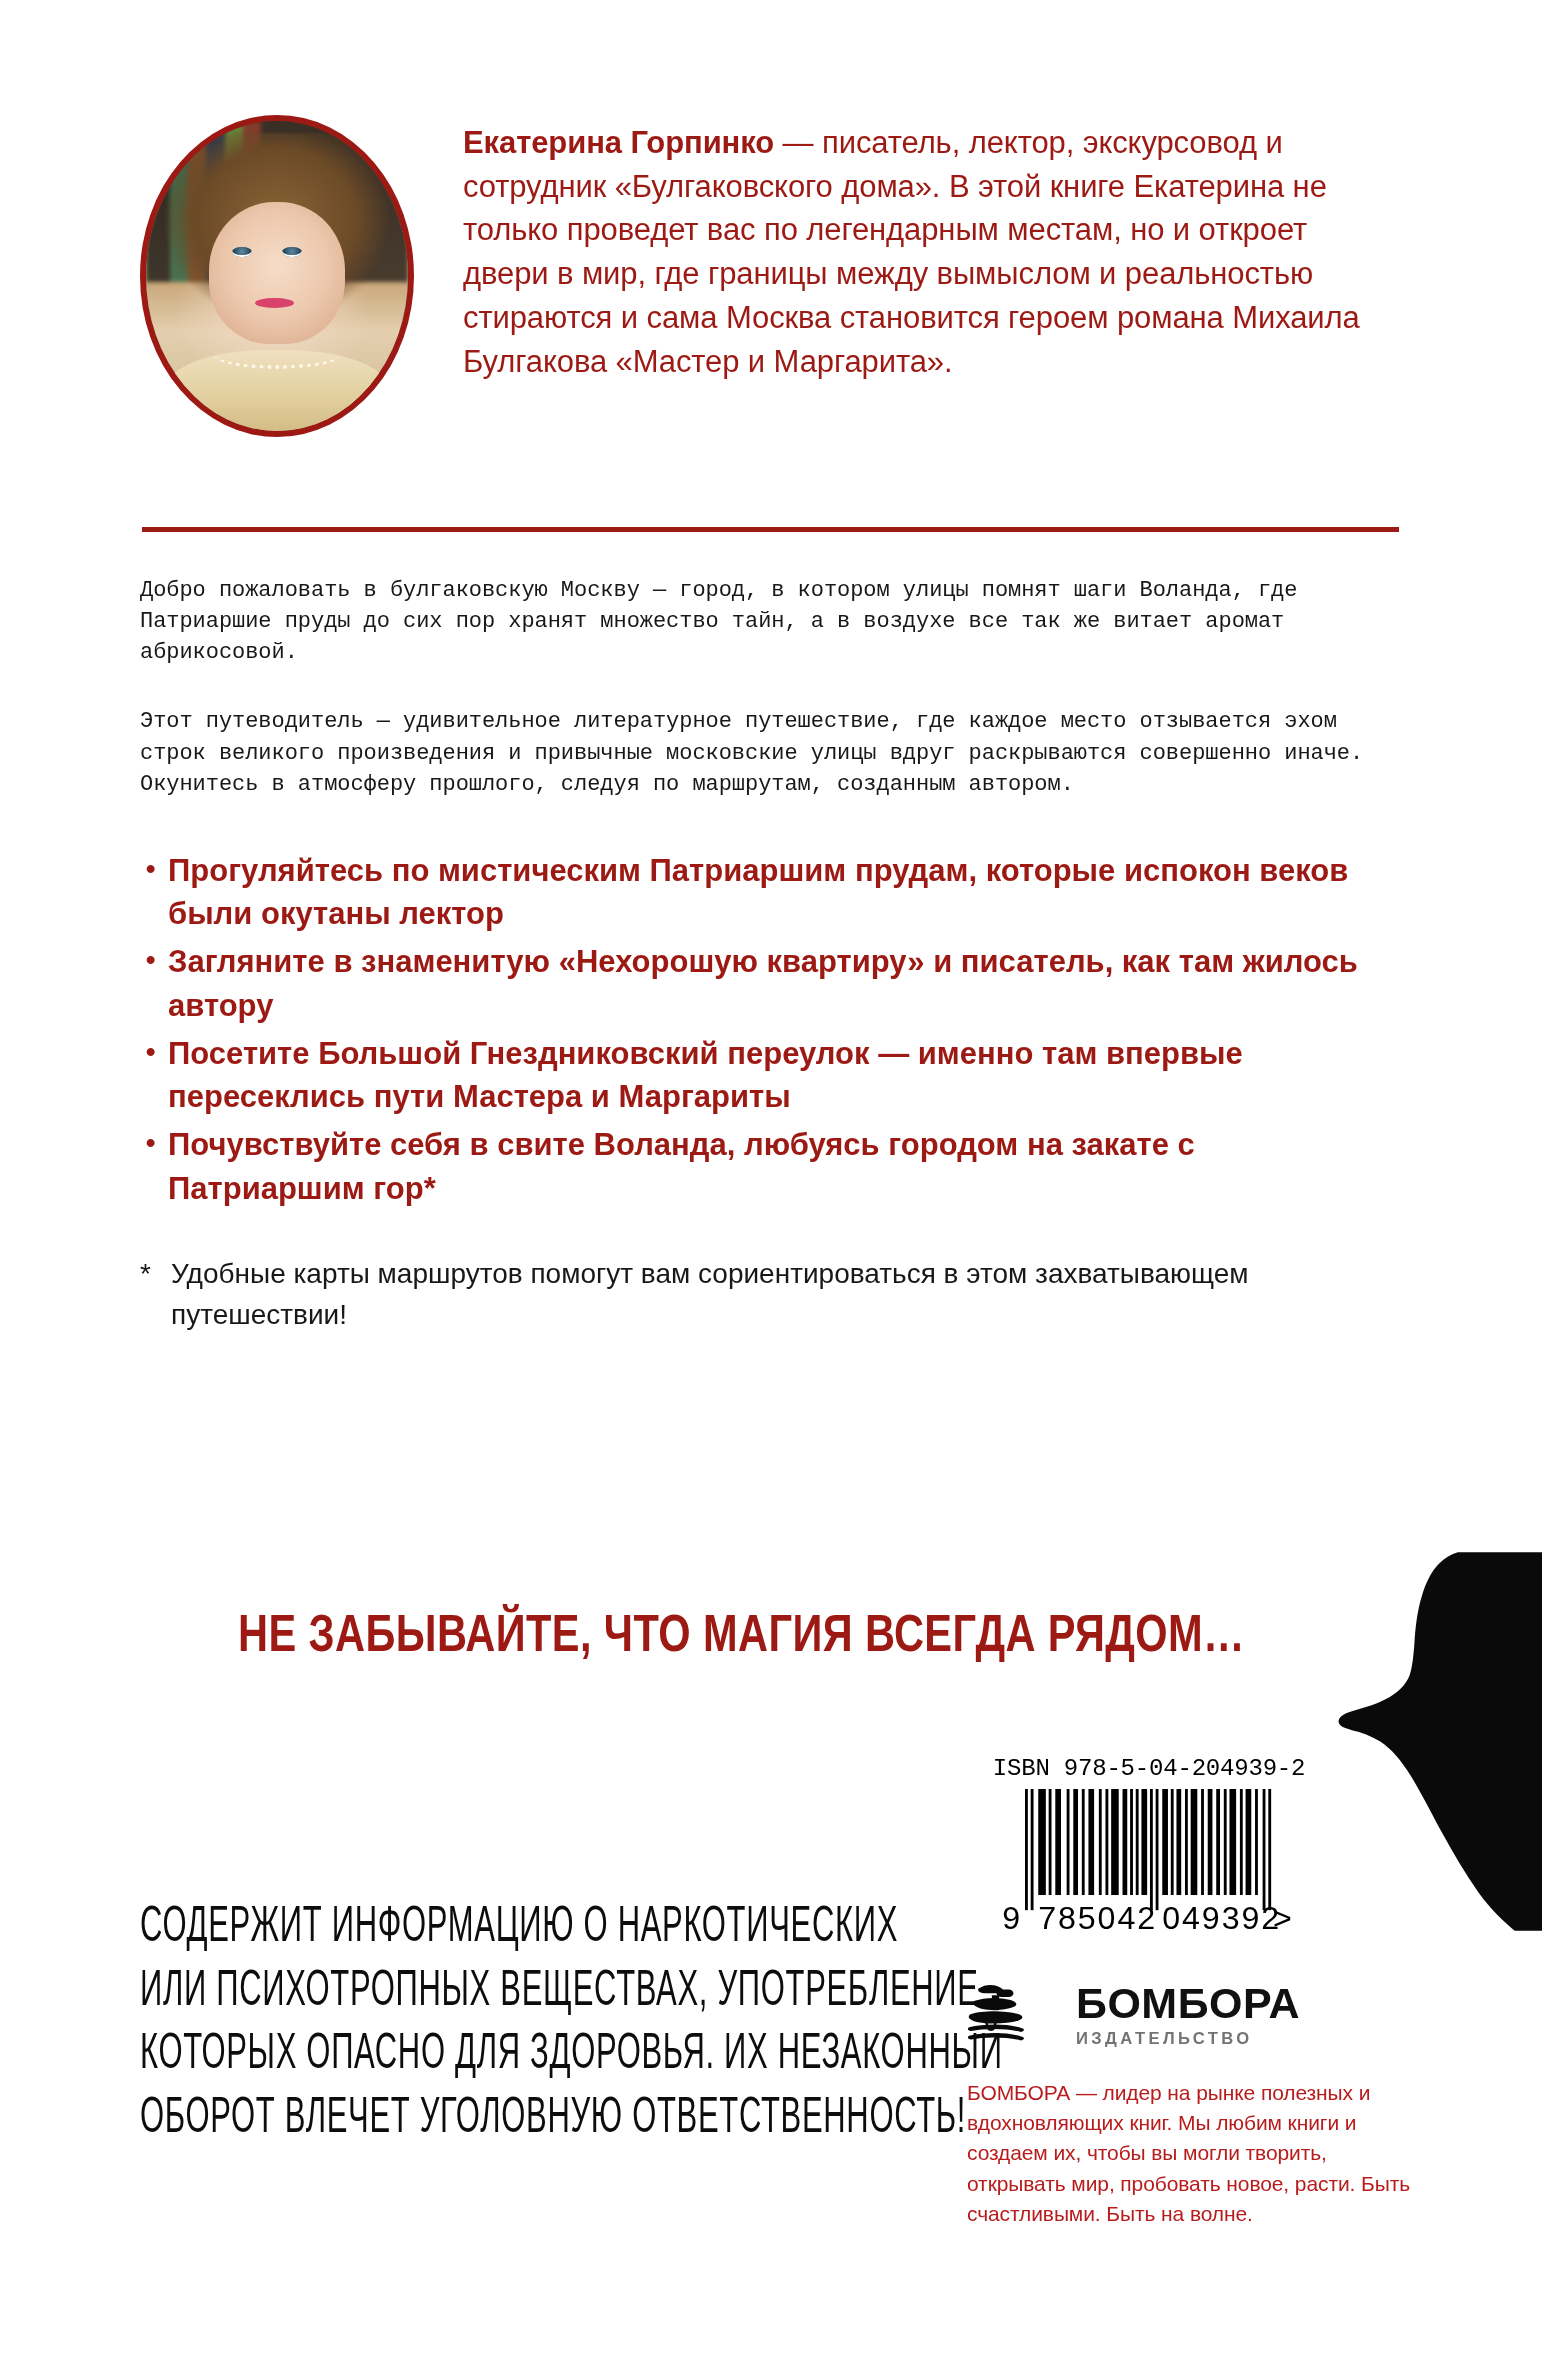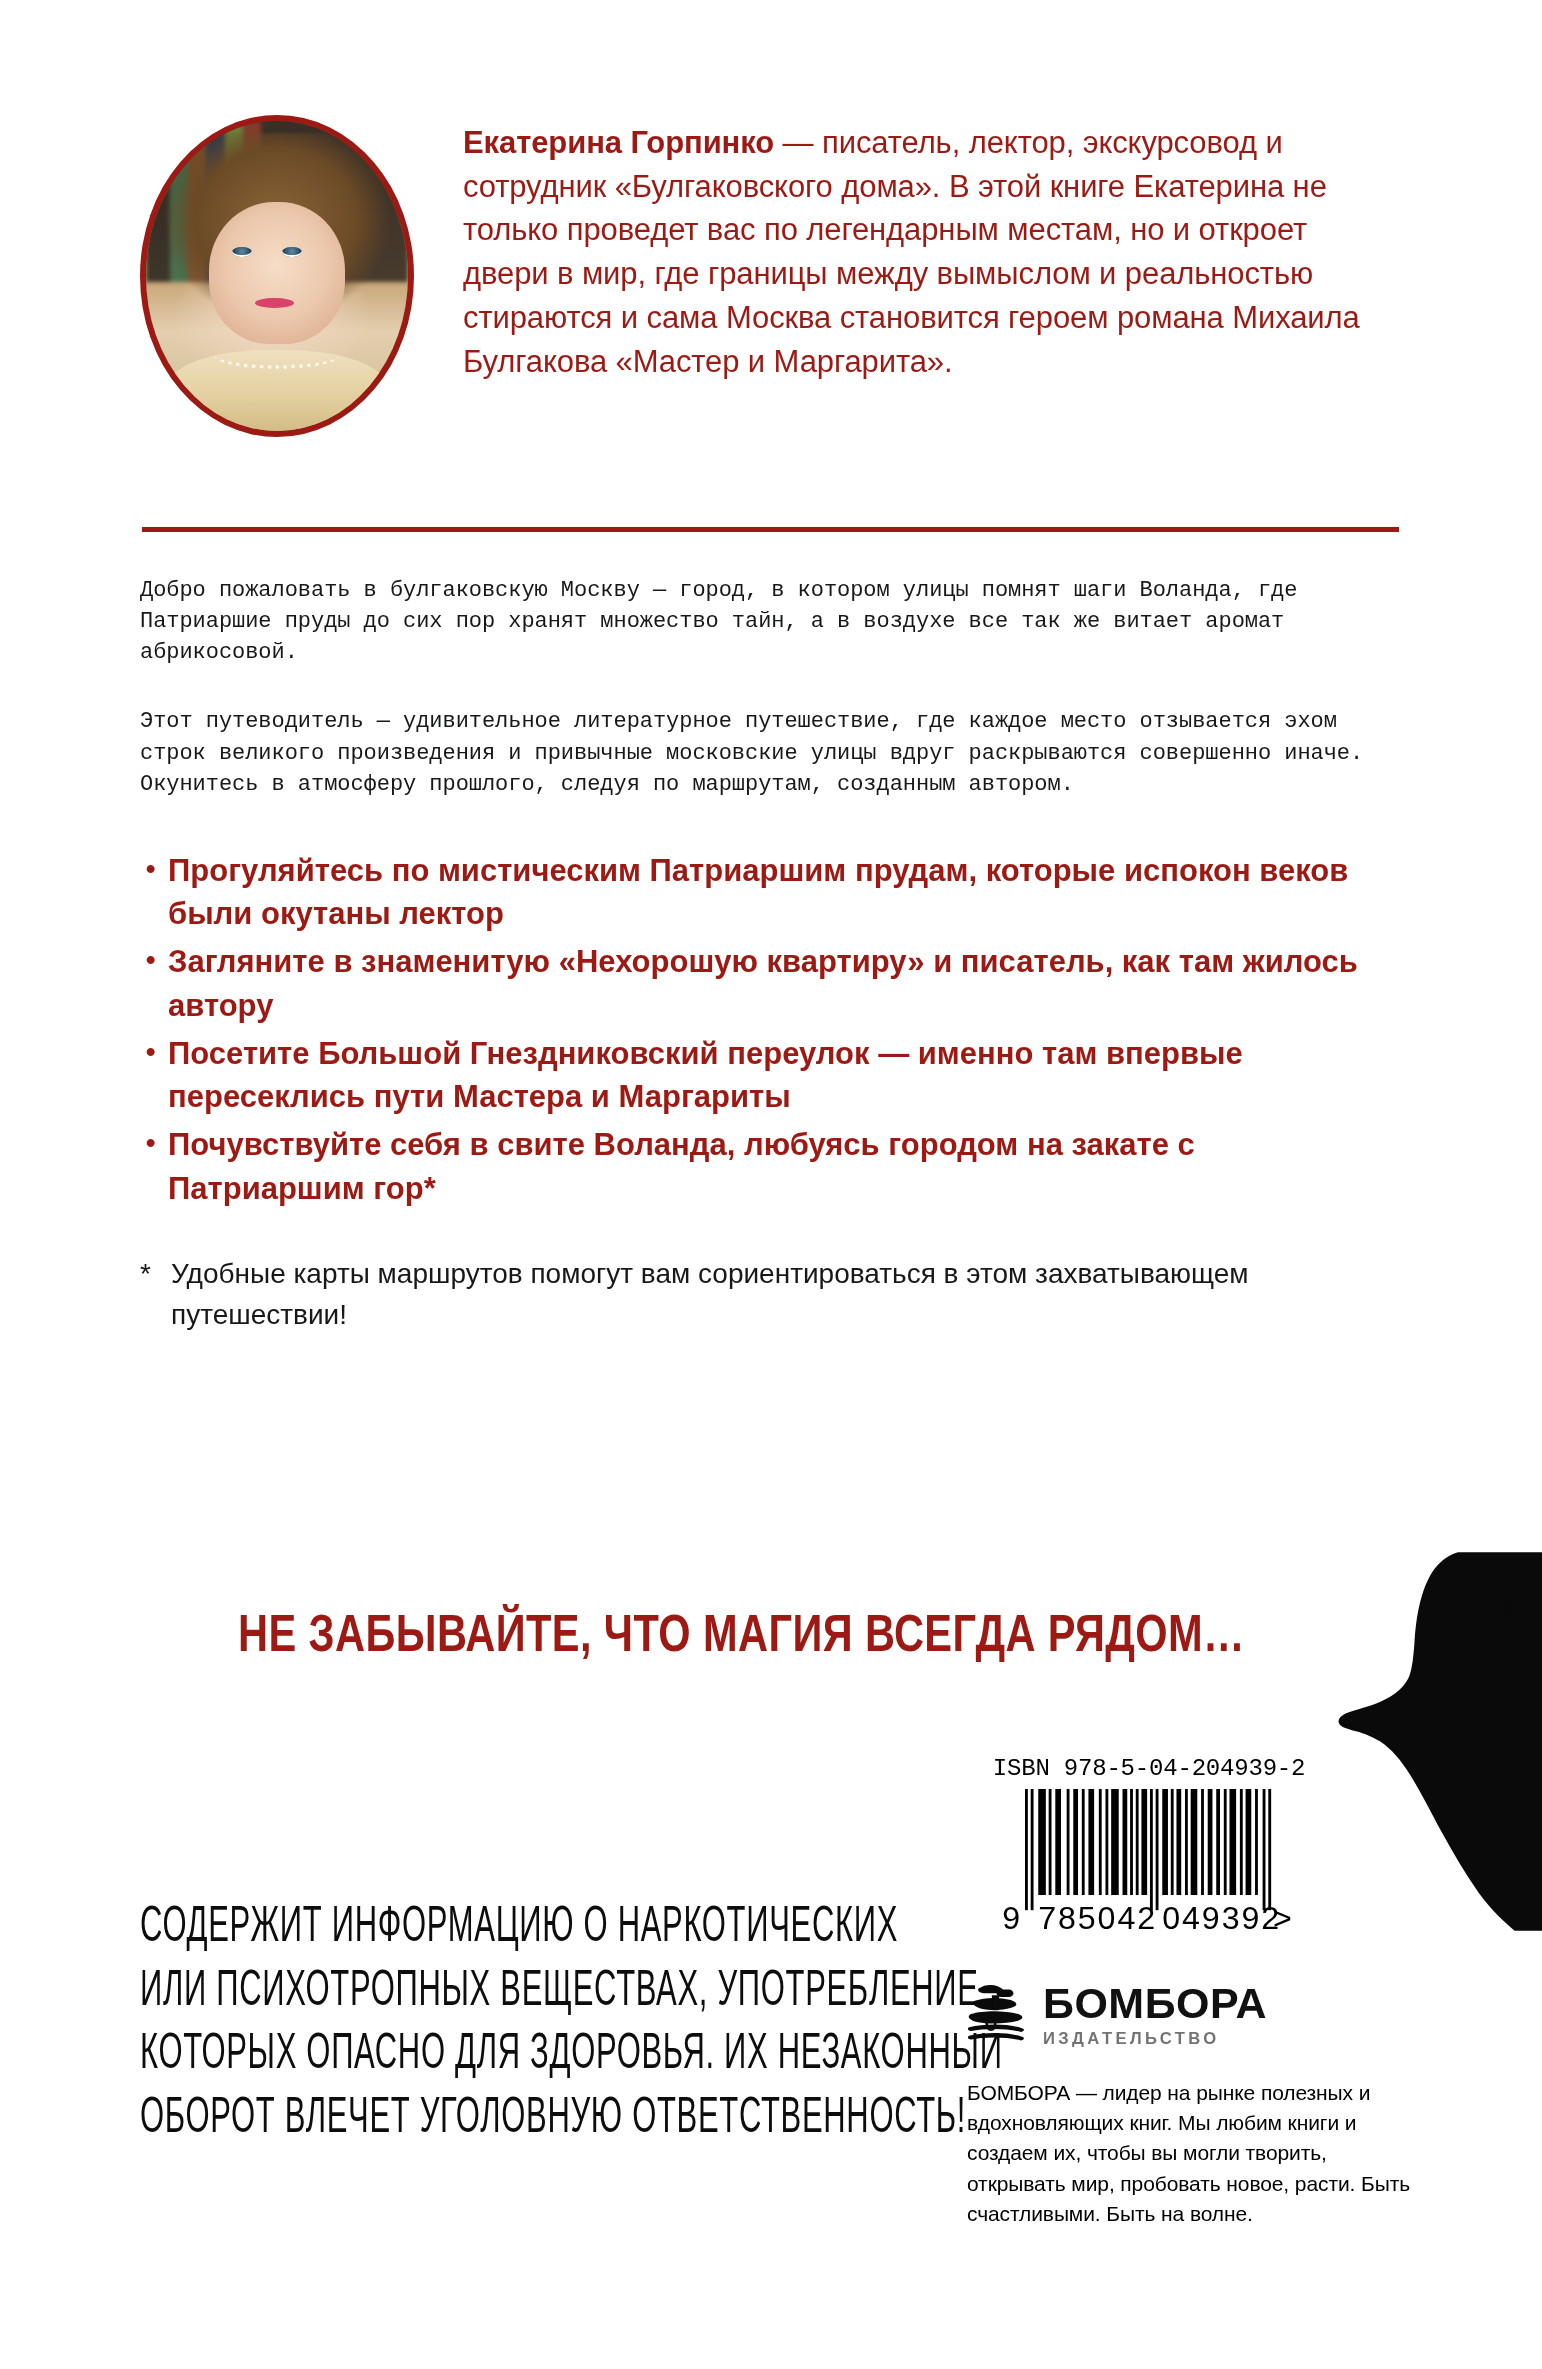--- a/index.html
+++ b/index.html
@@ -240,7 +240,7 @@
     gap: 17px;
   }
   .pub-mark { width: 59px; height: 66px; flex: 0 0 59px; }
-  .pub-names { line-height: 1; }
+  .pub-names { line-height: 1; margin-left: 33px; }
   .pub-name {
     font-family: "Liberation Sans", sans-serif;
     font-weight: 700;

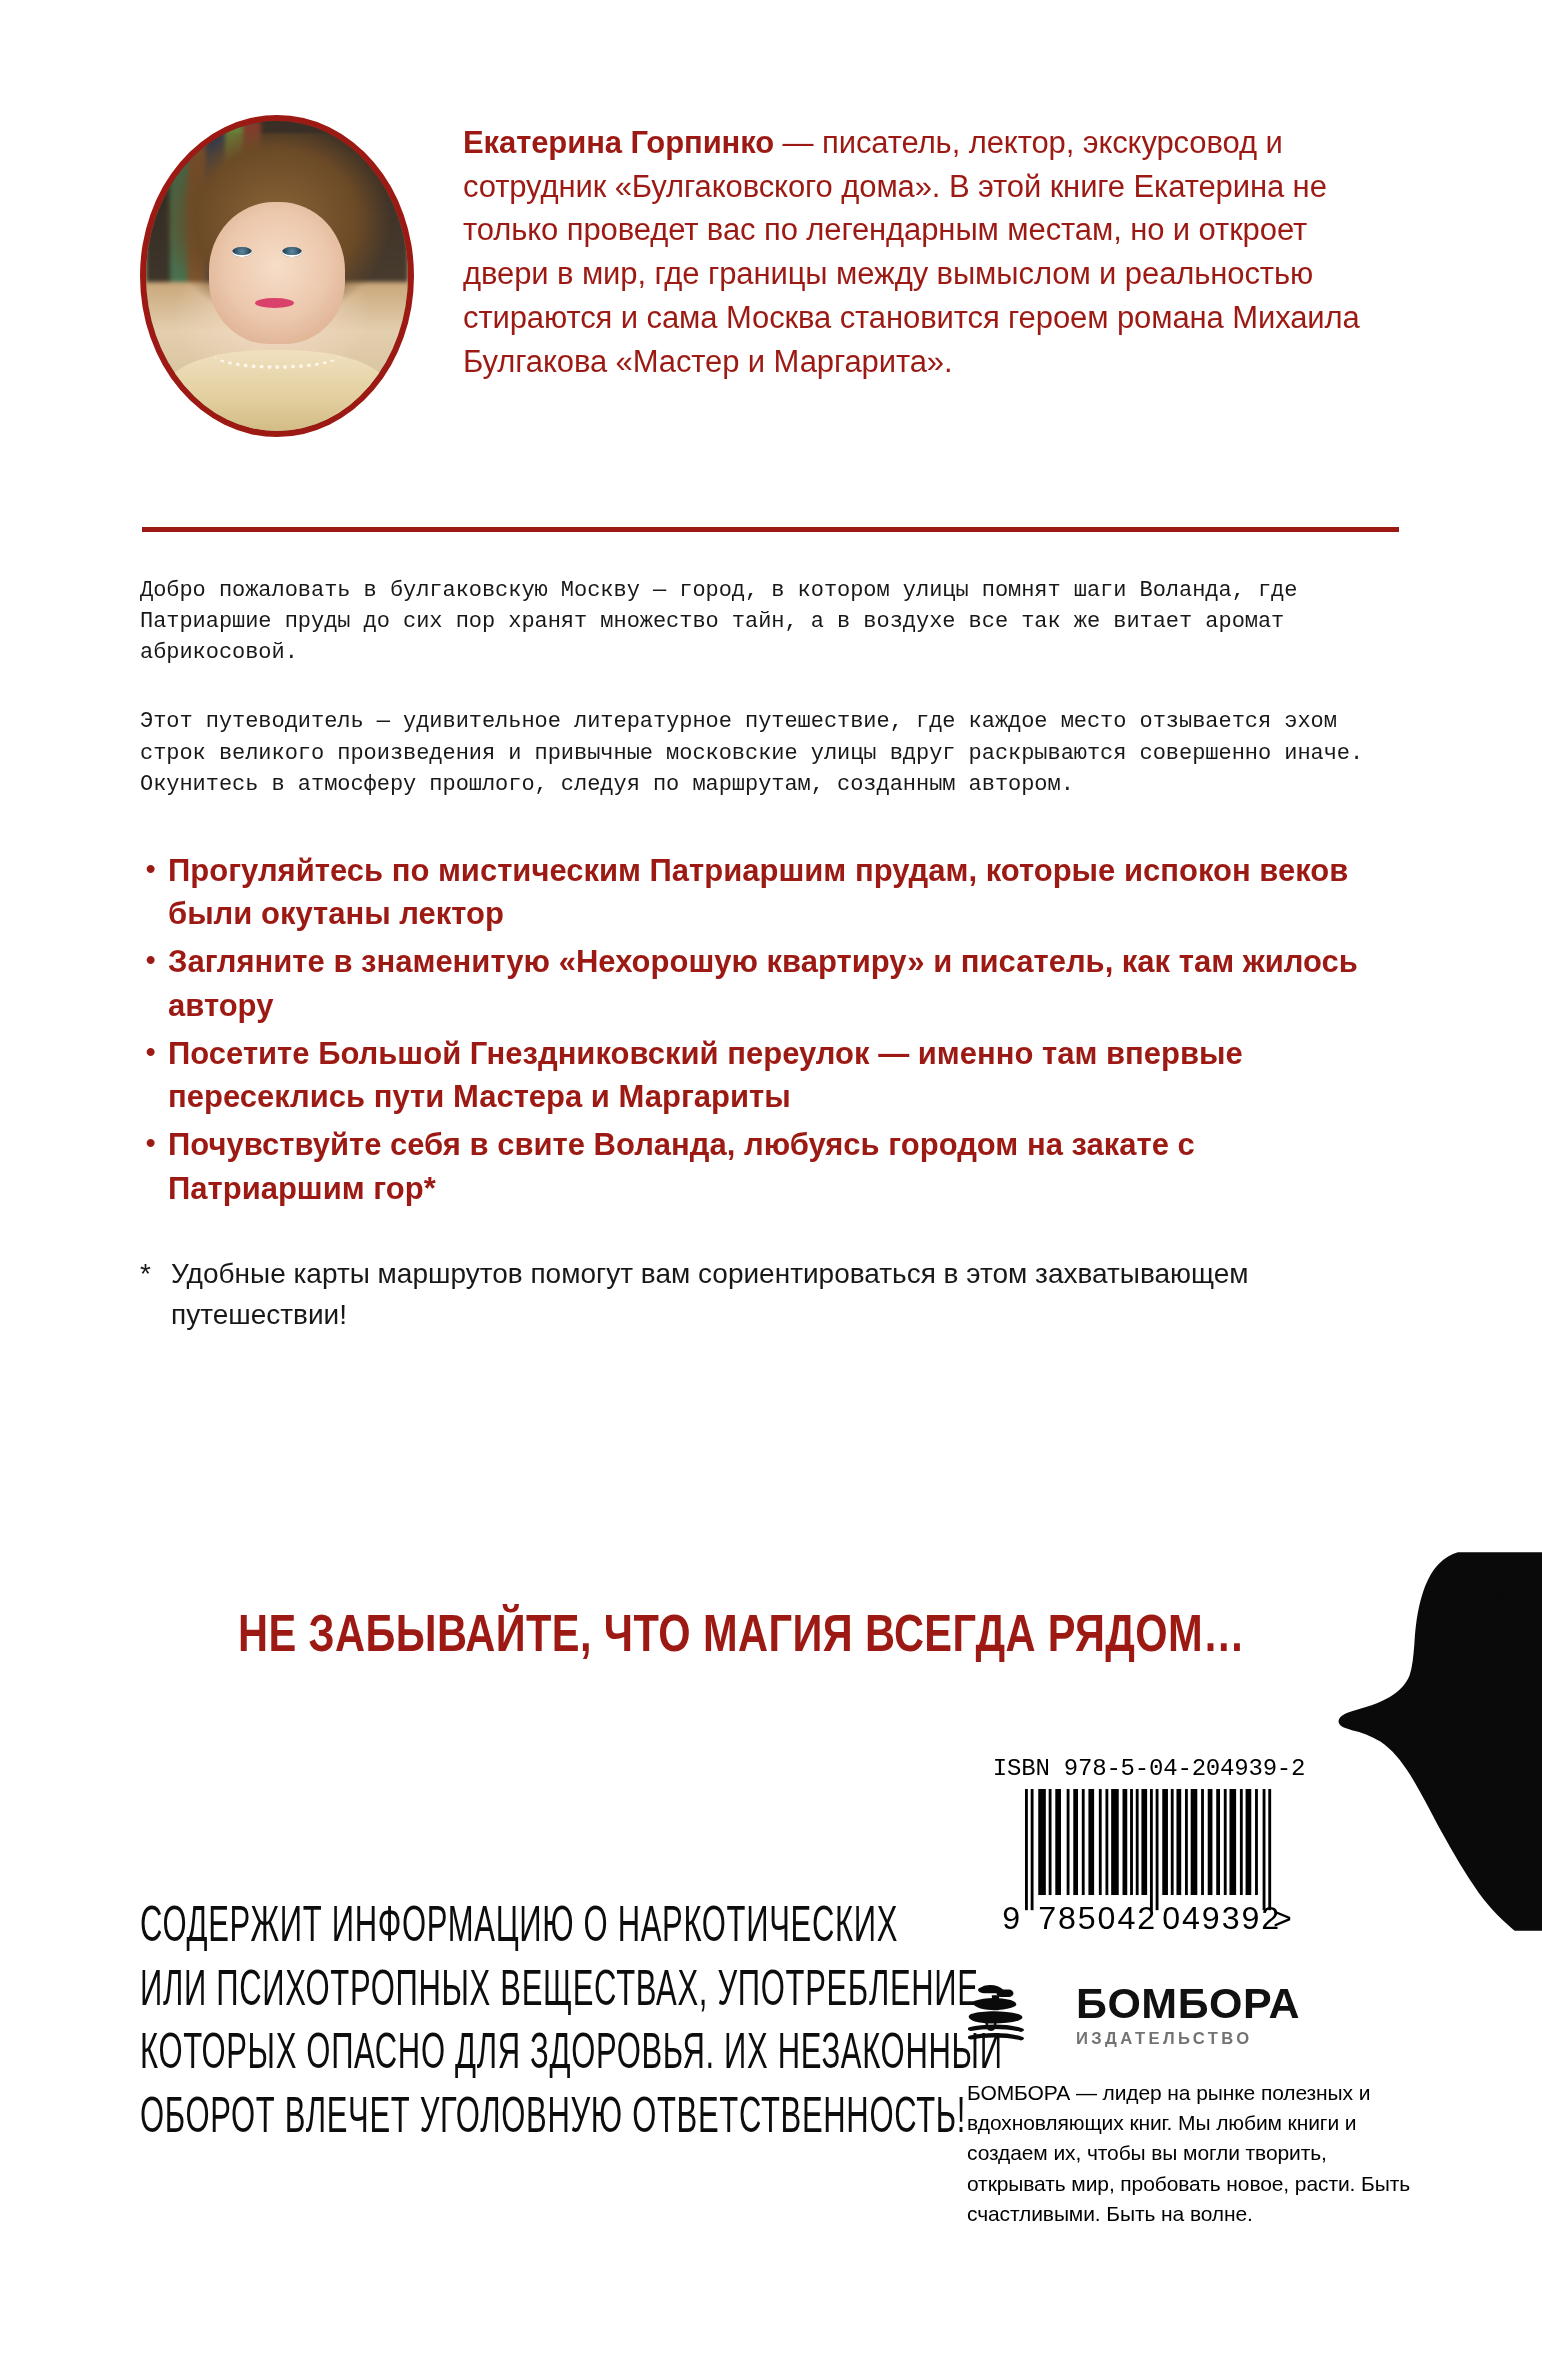--- a/index.html
+++ b/index.html
@@ -261,7 +261,7 @@
     font-family: "Liberation Sans", sans-serif;
     font-size: 21px;
     line-height: 1.44;
-    color: #000000;
+    color: #b91c1c;
     letter-spacing: -0.1px;
   }
 </style>

